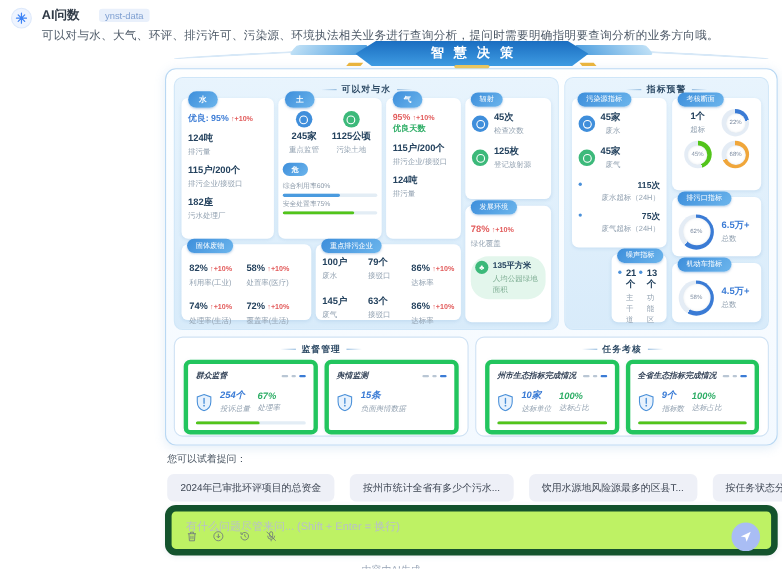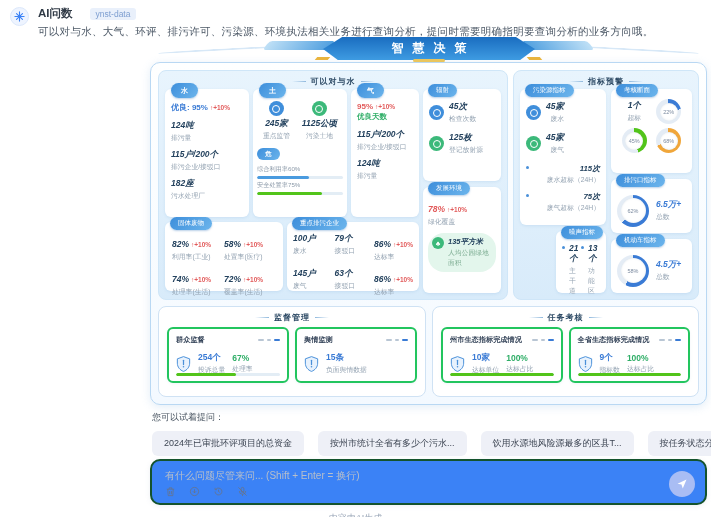--- a/index.html
+++ b/index.html
@@ -50,7 +50,7 @@
   font-size:6.5px; padding:2px 8px; border-radius:8px; white-space:nowrap; box-shadow:0 1px 2px rgba(60,120,190,.35); z-index:2;}
 .tabpill { position:absolute; top:-6px; left:6px; background:linear-gradient(135deg,#3d8edb,#6cb5ec); color:#fff;
   font-size:7px; font-weight:bold; padding:2.5px 10px; border-radius:9px; box-shadow:0 1px 2px rgba(60,120,190,.35); z-index:2;}
-.num { font-weight:bold; color:#24425e; font-size:8.5px;font-style:italic; }
+.num { font-weight:bold; color:#24425e; font-size:8.5px; }
 .lbl { color:#94a3b2; font-size:6.8px; margin-top:1px; }
 .blue { color:#3a7bd5; } .green { color:#2fae67; } .red { color:#e25b5b; }
 .delta { font-size:6.5px; color:#e25b5b; font-weight:bold; margin-left:2px; }

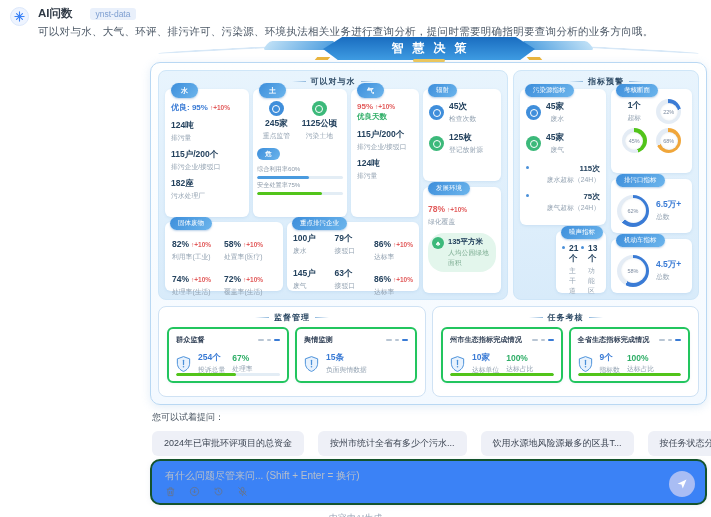--- a/index.html
+++ b/index.html
@@ -101,7 +101,7 @@
 .c-gauge { height:56px; padding:9px 6px 0; display:flex; align-items:center; gap:7px; }
 
 .sup-cards { display:flex; gap:6px; padding:4px 8px 0; }
-.scard { flex:1; border:2px solid #22c55e; border-radius:6px; background:#fff; box-shadow:0 1px 3px rgba(120,160,200,.10); padding:6px 7px 5px; position:relative; height:56px; }
+.scard { flex:1; border:4px solid #22c55e; border-radius:6px; background:#fff; box-shadow:0 1px 3px rgba(120,160,200,.10); padding:6px 7px 5px; position:relative; height:68px;font-style:italic; }
 .scard-hd { display:flex; justify-content:space-between; align-items:center; margin-bottom:7px; }
 .scard-name { font-size:7.2px; font-weight:bold; color:#36455a; }
 .ctrls { display:flex; gap:3px; align-items:center; }

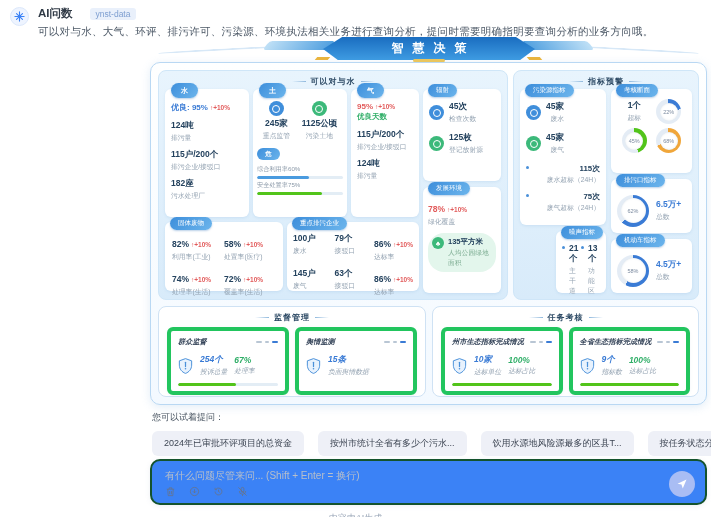--- a/index.html
+++ b/index.html
@@ -117,8 +117,8 @@
 .chips { display:flex; gap:14px; align-items:center; }
 .chip { background:#eef0f7; border-radius:6px; padding:6px 12px; font-size:9px; color:#3e4654; white-space:nowrap; cursor:pointer; }
 
-.inputcard { position:absolute; left:150px; top:459px; width:557px; height:46px; background:#3b82f6;
-  border:2px solid #14532d; border-radius:10px; box-shadow:0 1px 5px rgba(140,155,180,.16); }
+.inputcard { position:absolute; left:150px; top:459px; width:557px; height:46px; background:#bef264;
+  border:6px solid #14532d; border-radius:10px; box-shadow:0 1px 5px rgba(140,155,180,.16); }
 .inputcard input { position:absolute; left:13px; right:52px; top:6px; height:16px; border:0; outline:none; font-size:10px; color:#333; font-family:inherit; background:transparent;}
 .inputcard input::placeholder { color:#b8bfca; }
 .tool-row { position:absolute; left:13px; bottom:6px; display:flex; gap:13px; }

